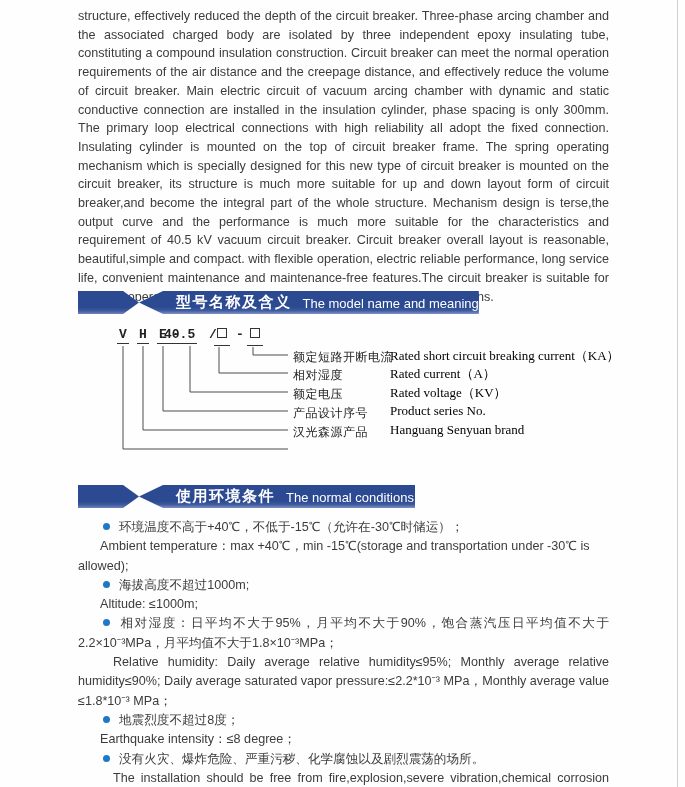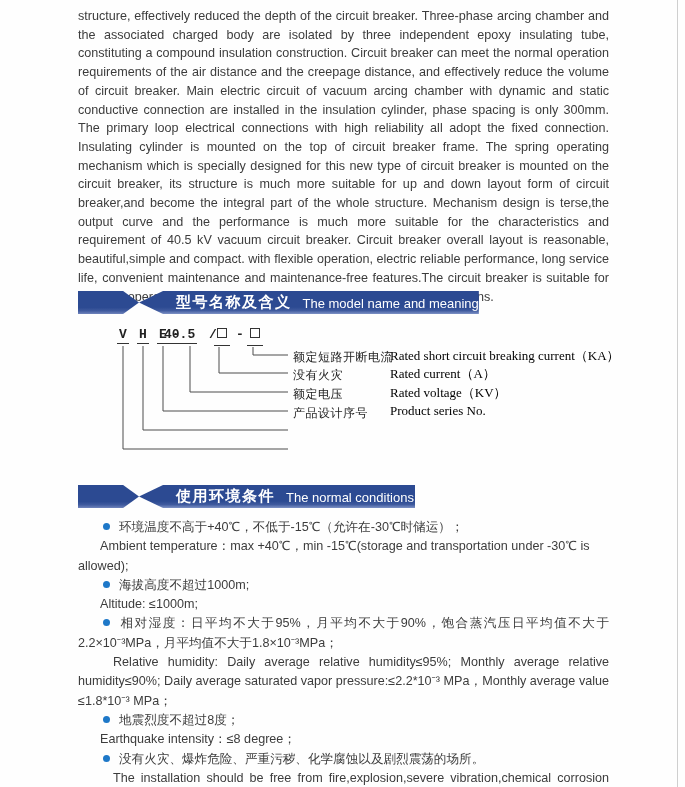--- a/index.html
+++ b/index.html
@@ -102,7 +102,7 @@
     <span class="en">Rated short circuit breaking current（KA）</span>
   </div>
   <div class="drow" style="top:37px">
-    <span class="zh">没有火灾</span>
+    <span class="zh">相对湿度</span>
     <span class="en">Rated current（A）</span>
   </div>
   <div class="drow" style="top:56px">

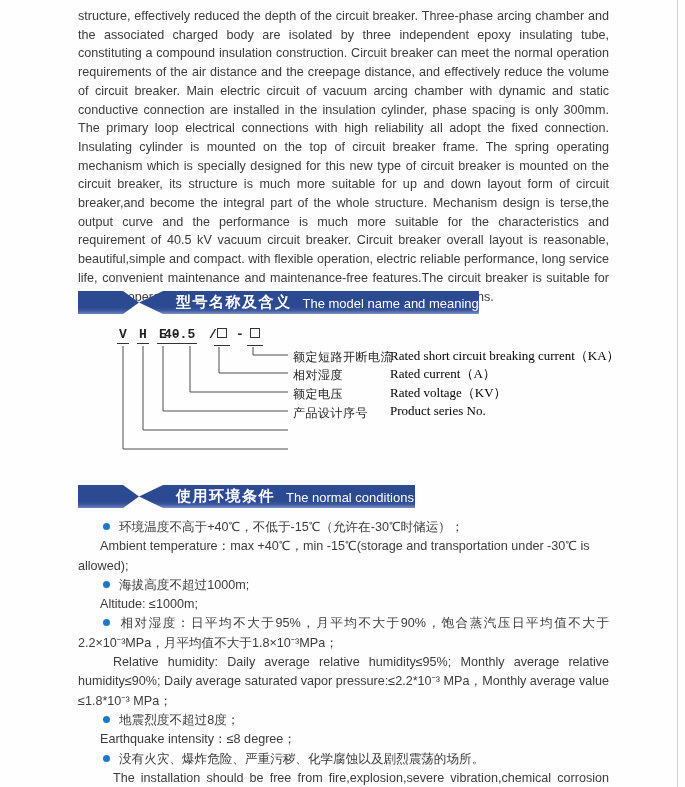--- a/index.html
+++ b/index.html
@@ -113,6 +113,10 @@
     <span class="zh">产品设计序号</span>
     <span class="en">Product series No.</span>
   </div>
+  <div class="drow" style="top:94px">
+    <span class="zh">汉光森源产品</span>
+    <span class="en">Hanguang Senyuan brand</span>
+  </div>
 </div>
 
 <div class="banner banner-cond">

